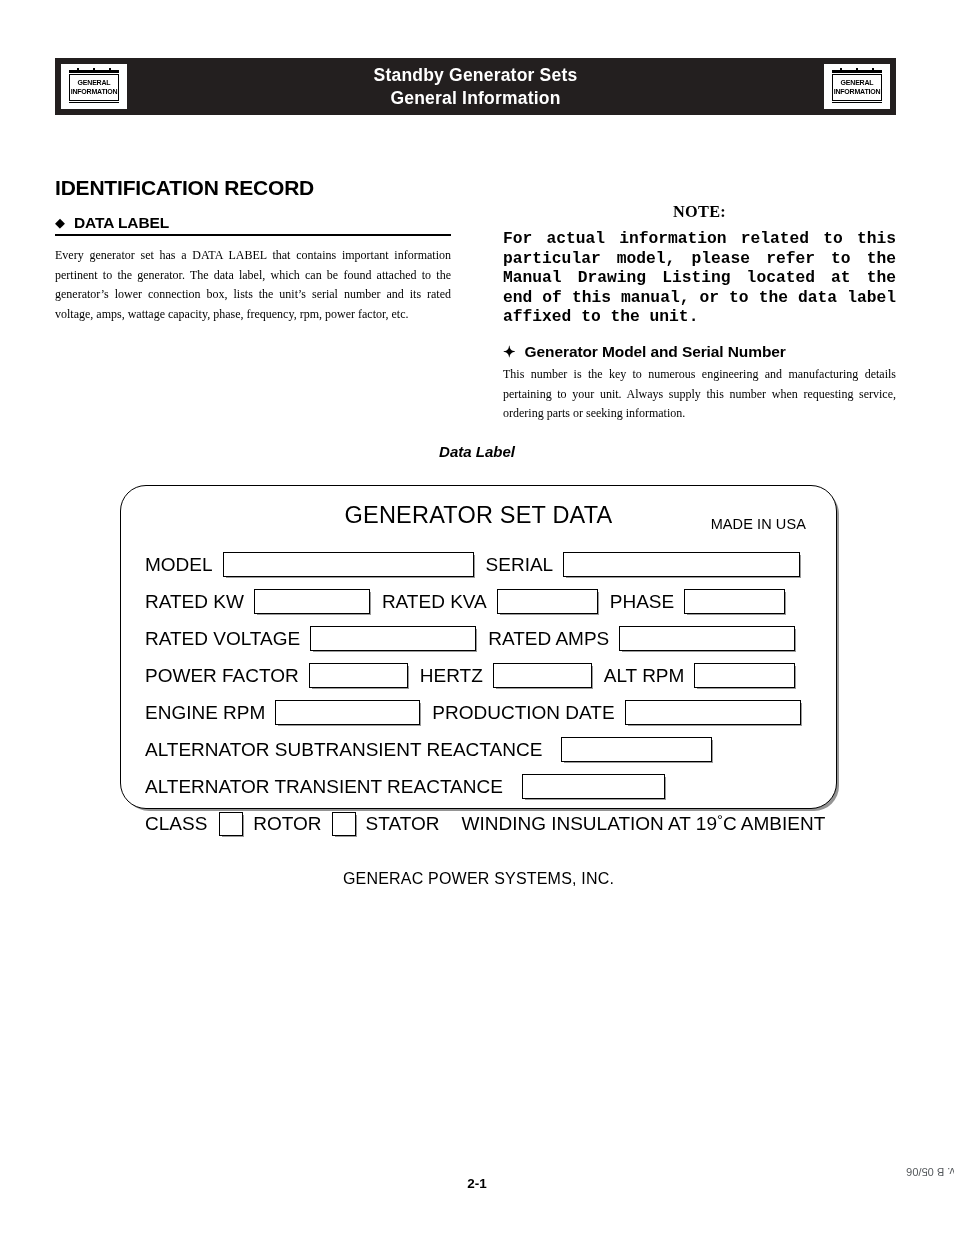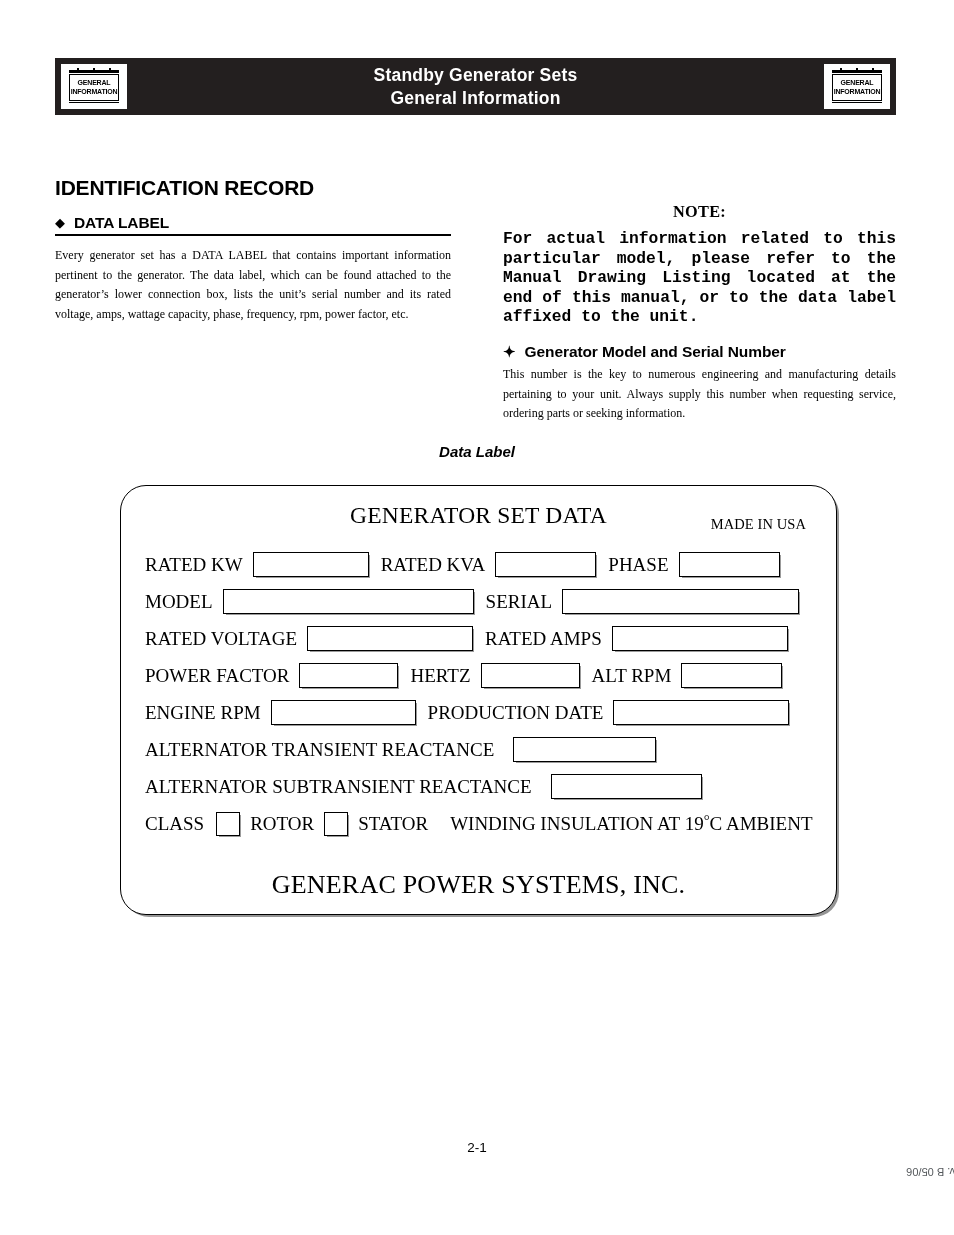--- a/index.html
+++ b/index.html
@@ -213,12 +213,12 @@
     left: 120px;
     top: 485px;
     width: 717px;
-    height: 430px;
+    height: 324px;
     border: 1.6px solid #000000;
     border-radius: 26px;
     background: #ffffff;
     box-shadow: 3px 3px 0 -1px rgba(130,130,130,0.85);
-    font-family: Liberation Serif, serif;
+    font-family: Liberation Sans, sans-serif;
   }
   #card-title-row {
     position: relative;

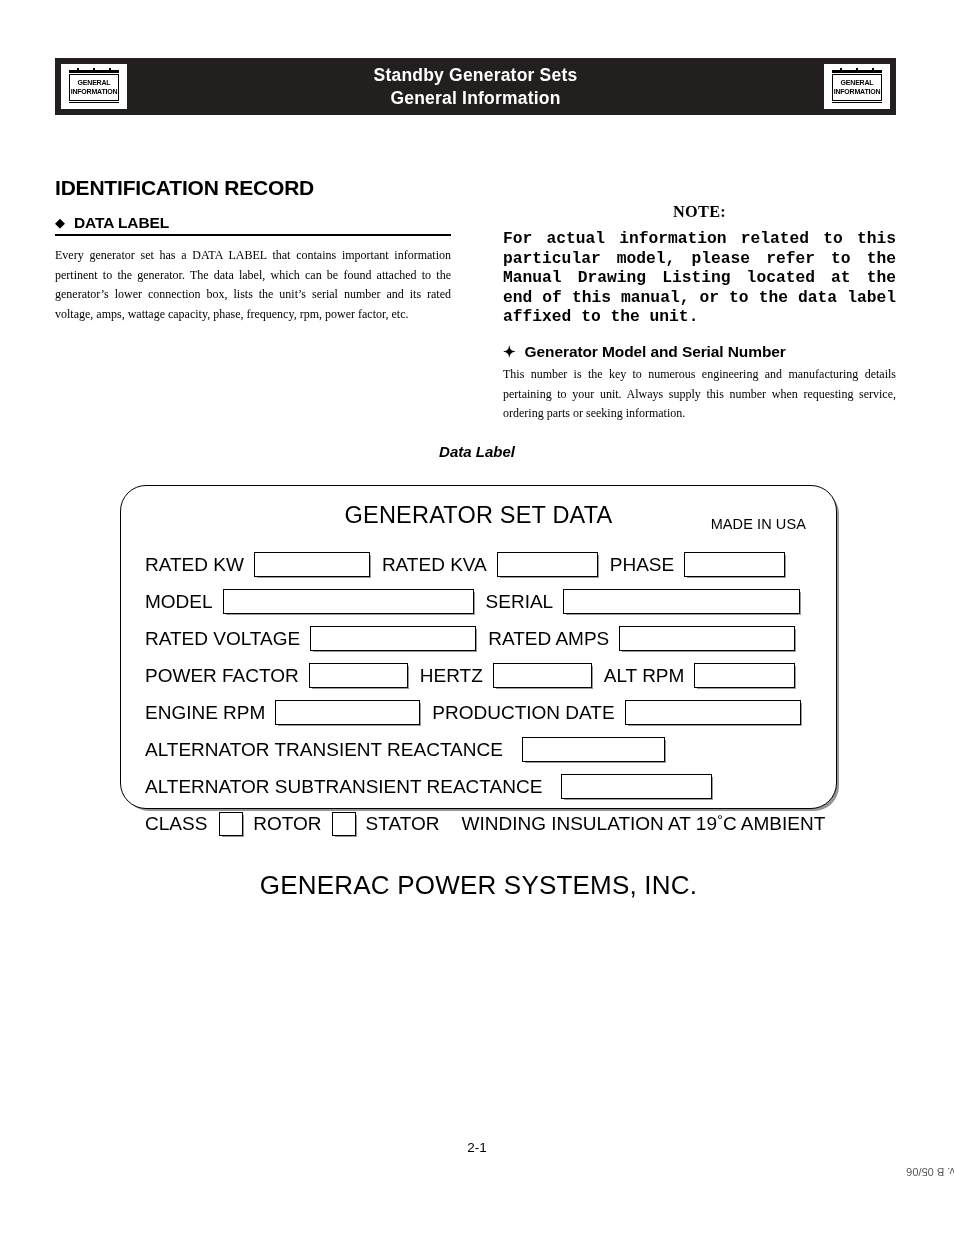--- a/index.html
+++ b/index.html
@@ -371,6 +371,13 @@
   </div>
 
   <div class="card-row">
+    <span class="lbl">MODEL</span>
+    <span class="field-box" style="width:251px"></span>
+    <span class="lbl gap-left">SERIAL</span>
+    <span class="field-box" style="width:237px"></span>
+  </div>
+
+  <div class="card-row">
     <span class="lbl">RATED KW</span>
     <span class="field-box" style="width:116px"></span>
     <span class="lbl gap-left">RATED KVA</span>
@@ -380,13 +387,6 @@
   </div>
 
   <div class="card-row">
-    <span class="lbl">MODEL</span>
-    <span class="field-box" style="width:251px"></span>
-    <span class="lbl gap-left">SERIAL</span>
-    <span class="field-box" style="width:237px"></span>
-  </div>
-
-  <div class="card-row">
     <span class="lbl">RATED VOLTAGE</span>
     <span class="field-box" style="width:166px"></span>
     <span class="lbl gap-left">RATED AMPS</span>

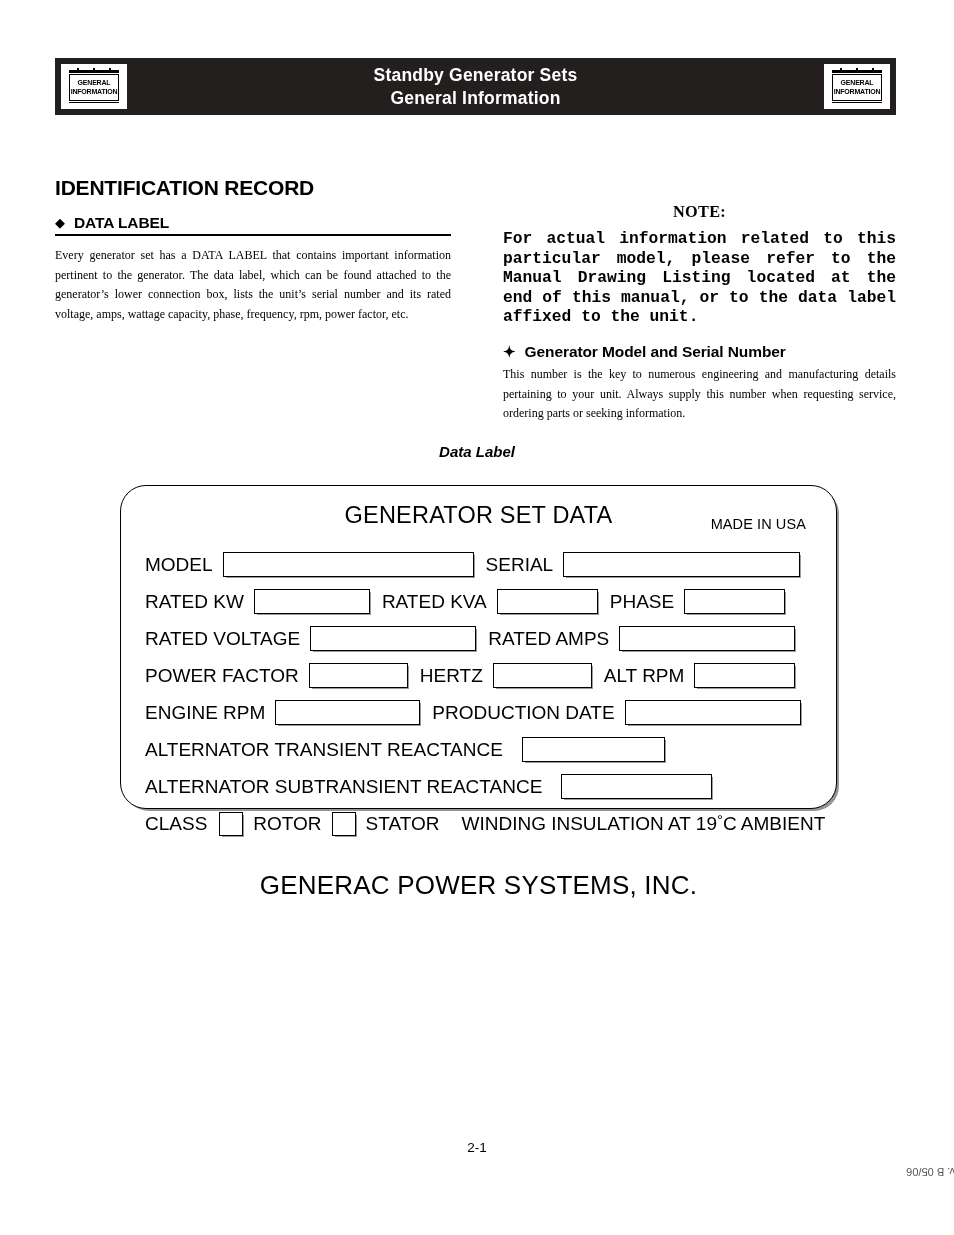--- a/index.html
+++ b/index.html
@@ -410,13 +410,13 @@
   </div>
 
   <div class="card-row">
+    <span class="lbl">ALTERNATOR SUBTRANSIENT REACTANCE</span>
+    <span class="field-box" style="width:151px;margin-left:9px"></span>
+  </div>
+
+  <div class="card-row">
     <span class="lbl">ALTERNATOR TRANSIENT REACTANCE</span>
     <span class="field-box" style="width:143px;margin-left:9px"></span>
-  </div>
-
-  <div class="card-row">
-    <span class="lbl">ALTERNATOR SUBTRANSIENT REACTANCE</span>
-    <span class="field-box" style="width:151px;margin-left:9px"></span>
   </div>
 
   <div class="card-row">

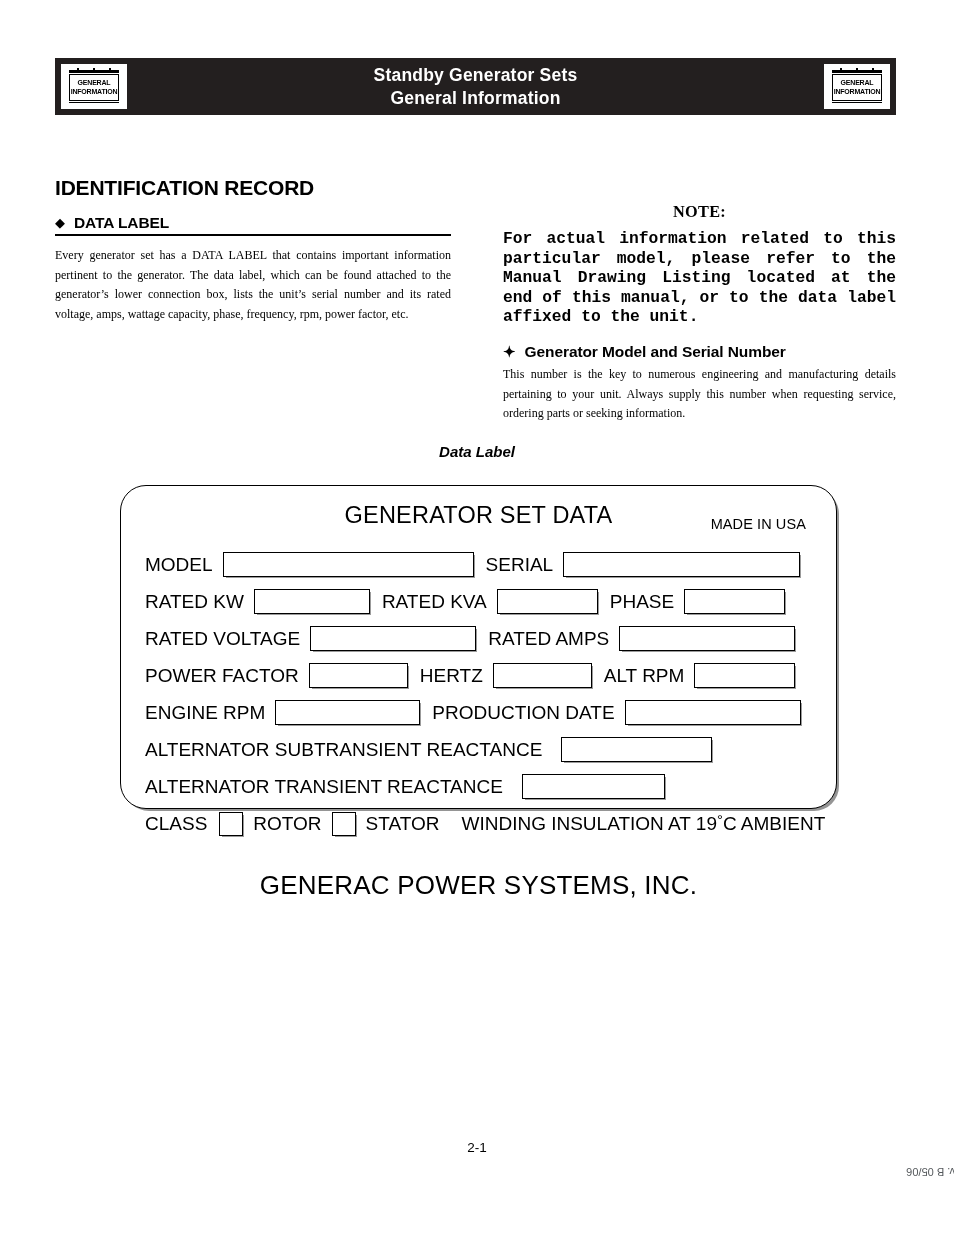--- a/index.html
+++ b/index.html
@@ -264,7 +264,7 @@
   }
   #card-company {
     text-align: center;
-    font-size: 26px;
+    font-size: 16px;
     margin-top: 28px;
     letter-spacing: 0.2px;
   }

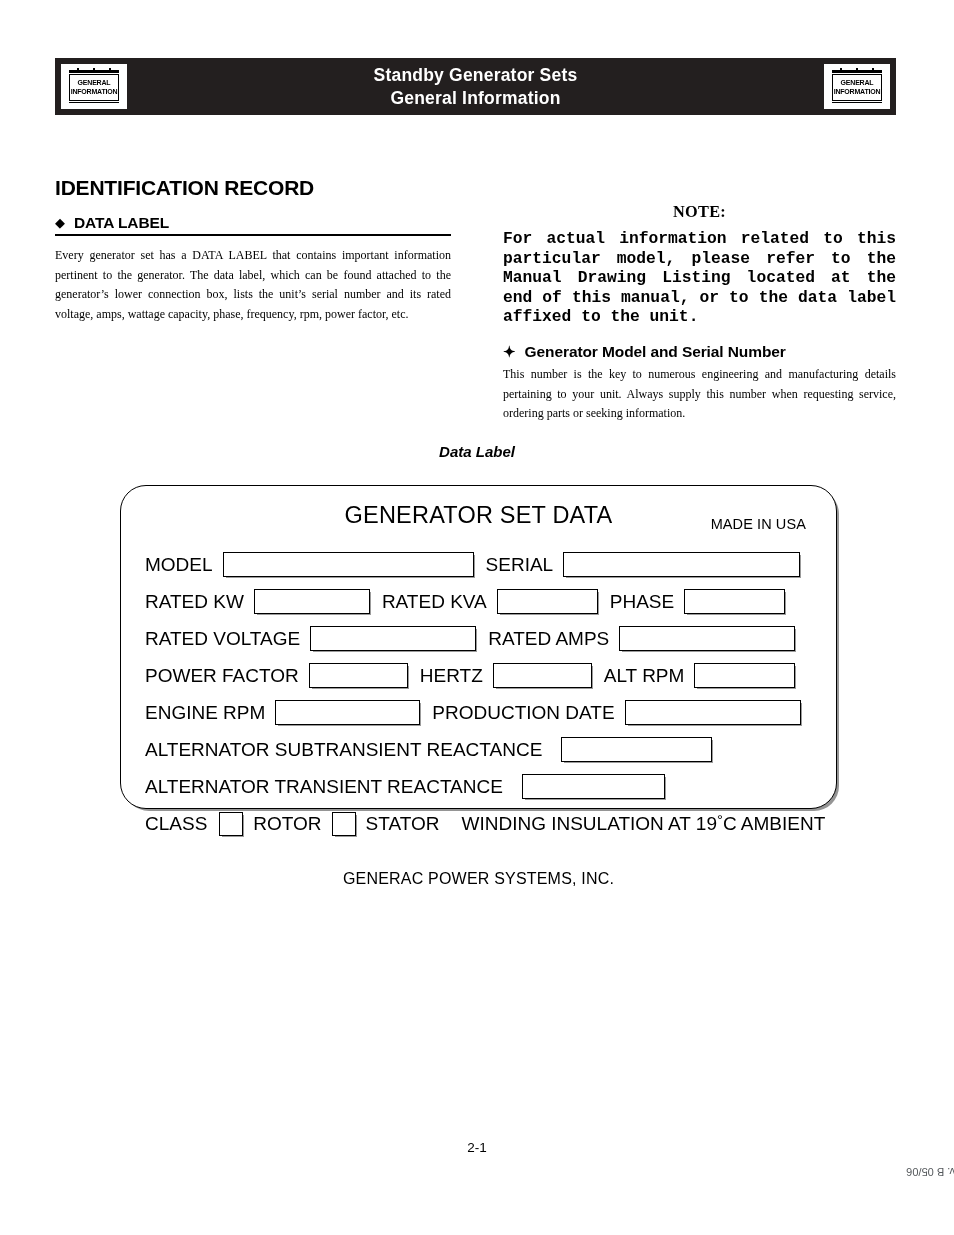--- a/index.html
+++ b/index.html
@@ -281,11 +281,11 @@
   #page-number {
     position: absolute;
     left: 0;
-    top: 1140px;
+    top: 1176px;
     width: 954px;
     text-align: center;
     font-family: "Liberation Sans", sans-serif;
-    font-weight: normal;
+    font-weight: bold;
     font-size: 13.5px;
   }
   #doc-code {

